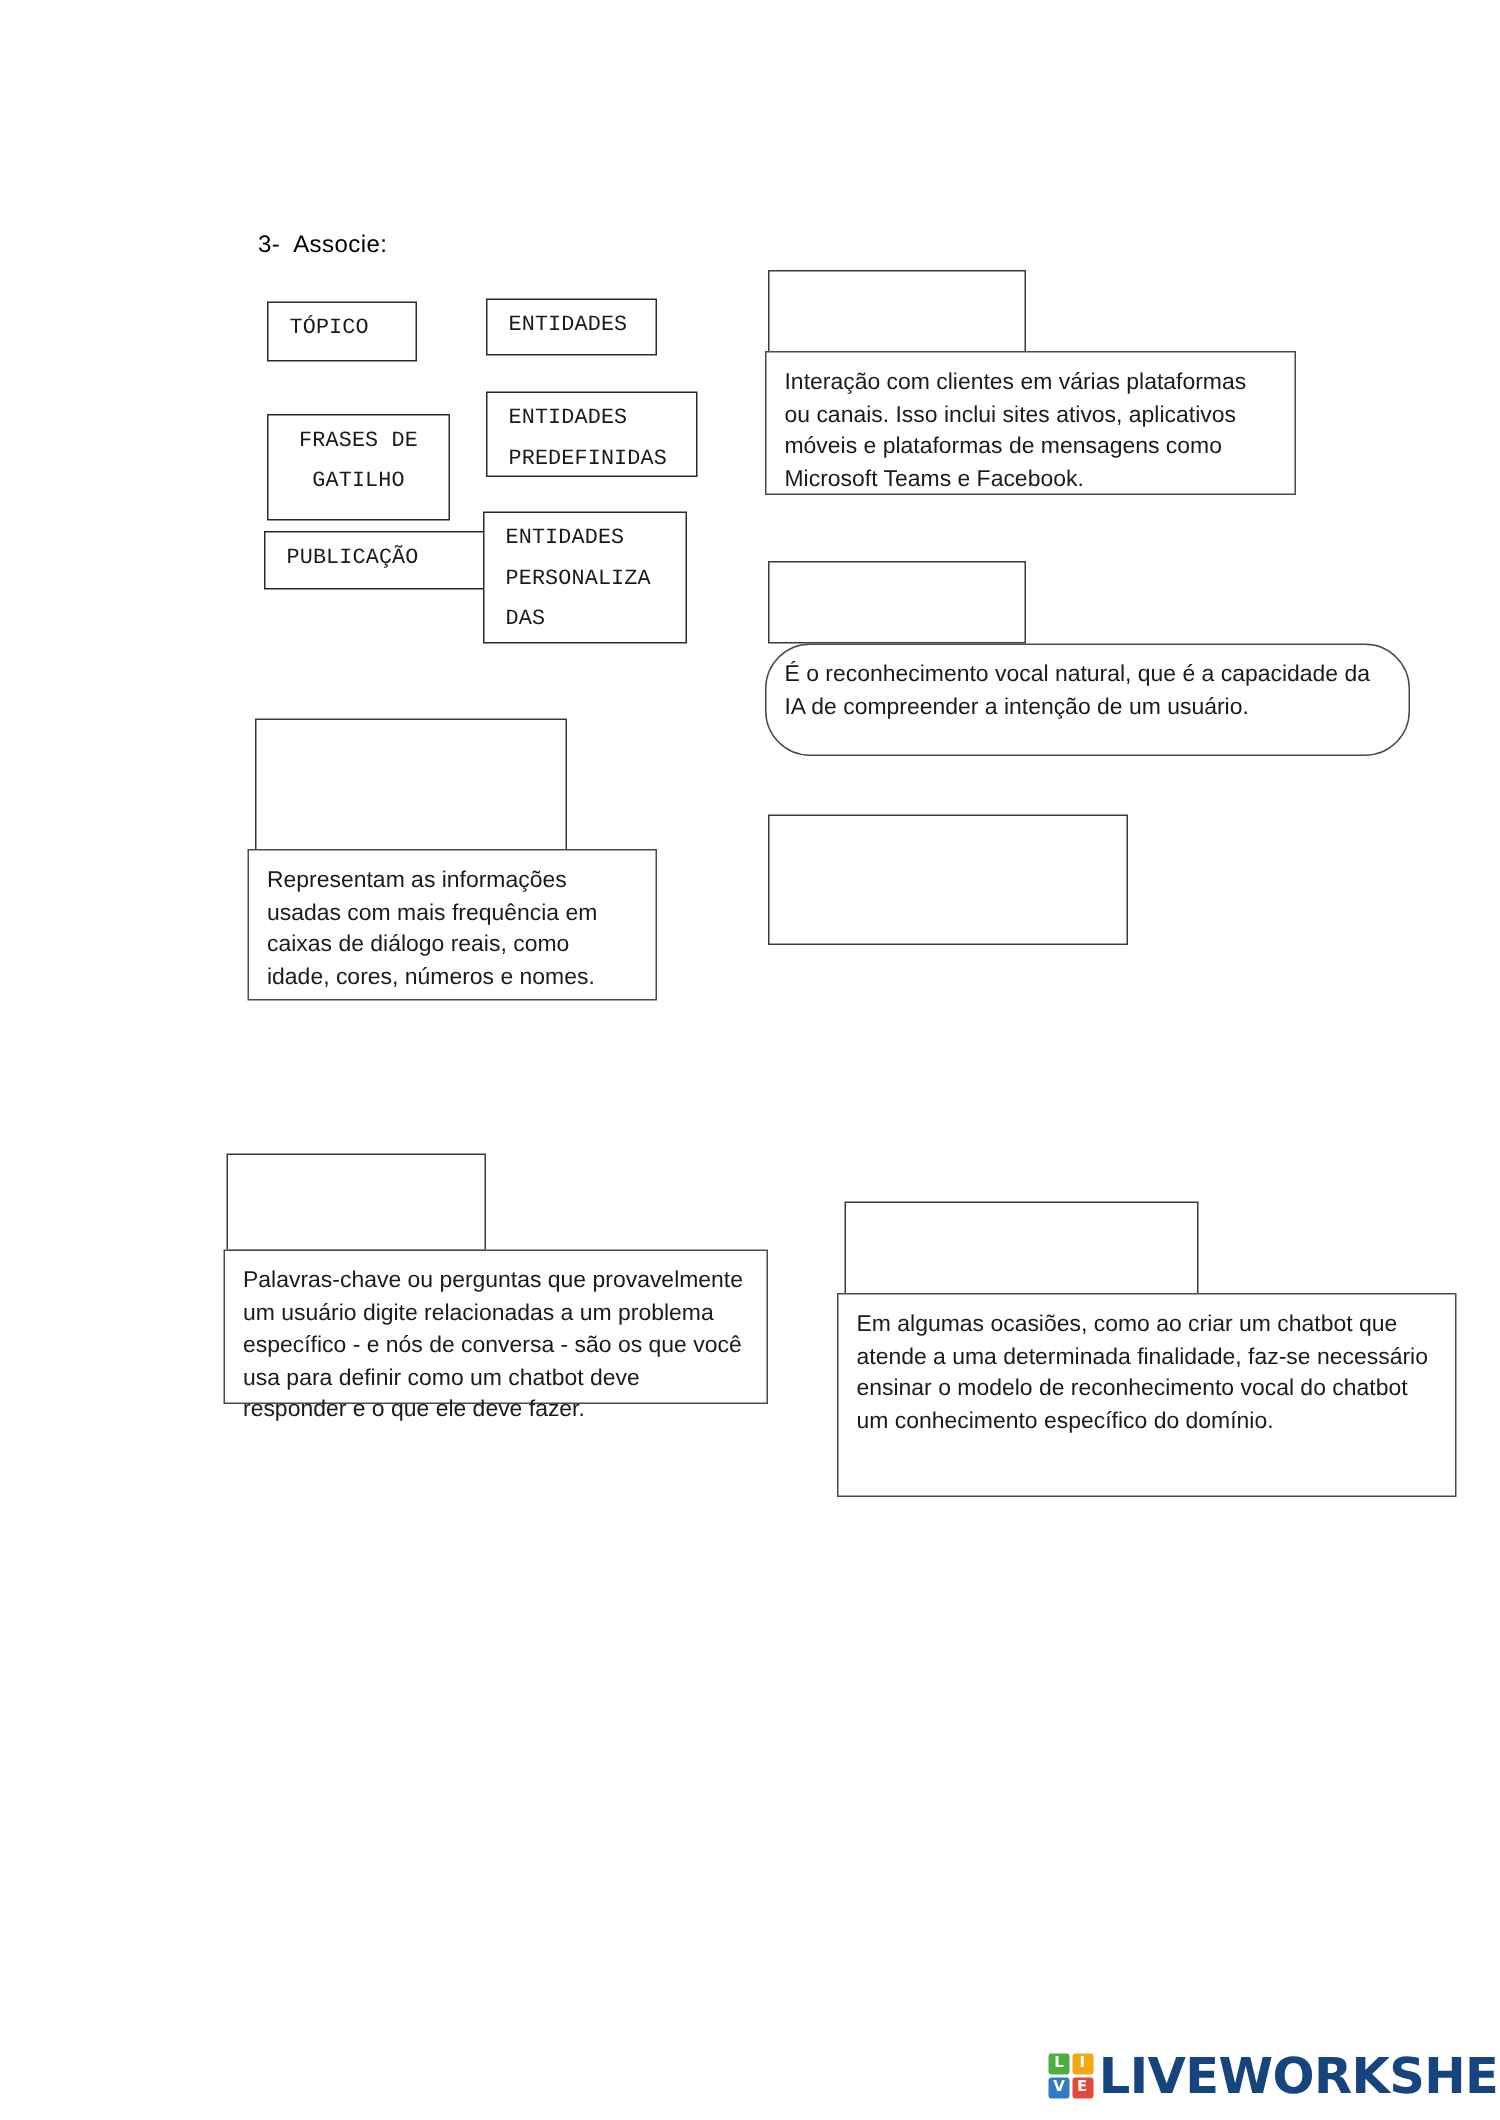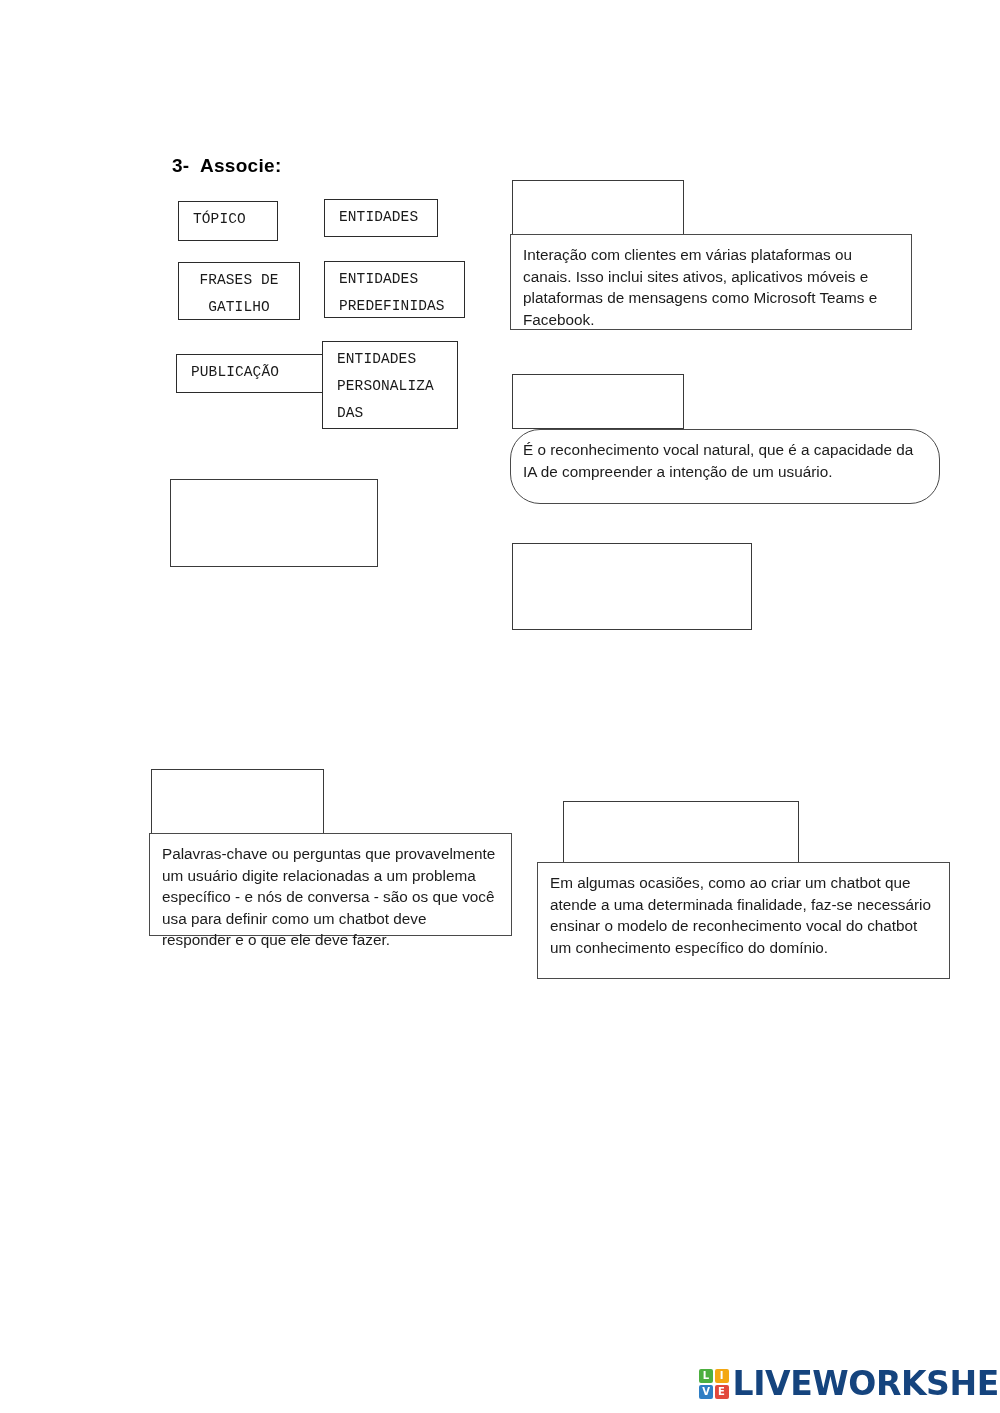--- a/index.html
+++ b/index.html
@@ -27,11 +27,10 @@
     position: absolute;
     left: 172px;
     top: 155px;
-    font-size: 19px;
+    font-size: 16px;
     letter-spacing: 0.3px;
     color: #000;
     white-space: pre;
-    font-weight: bold;
   }
 
   

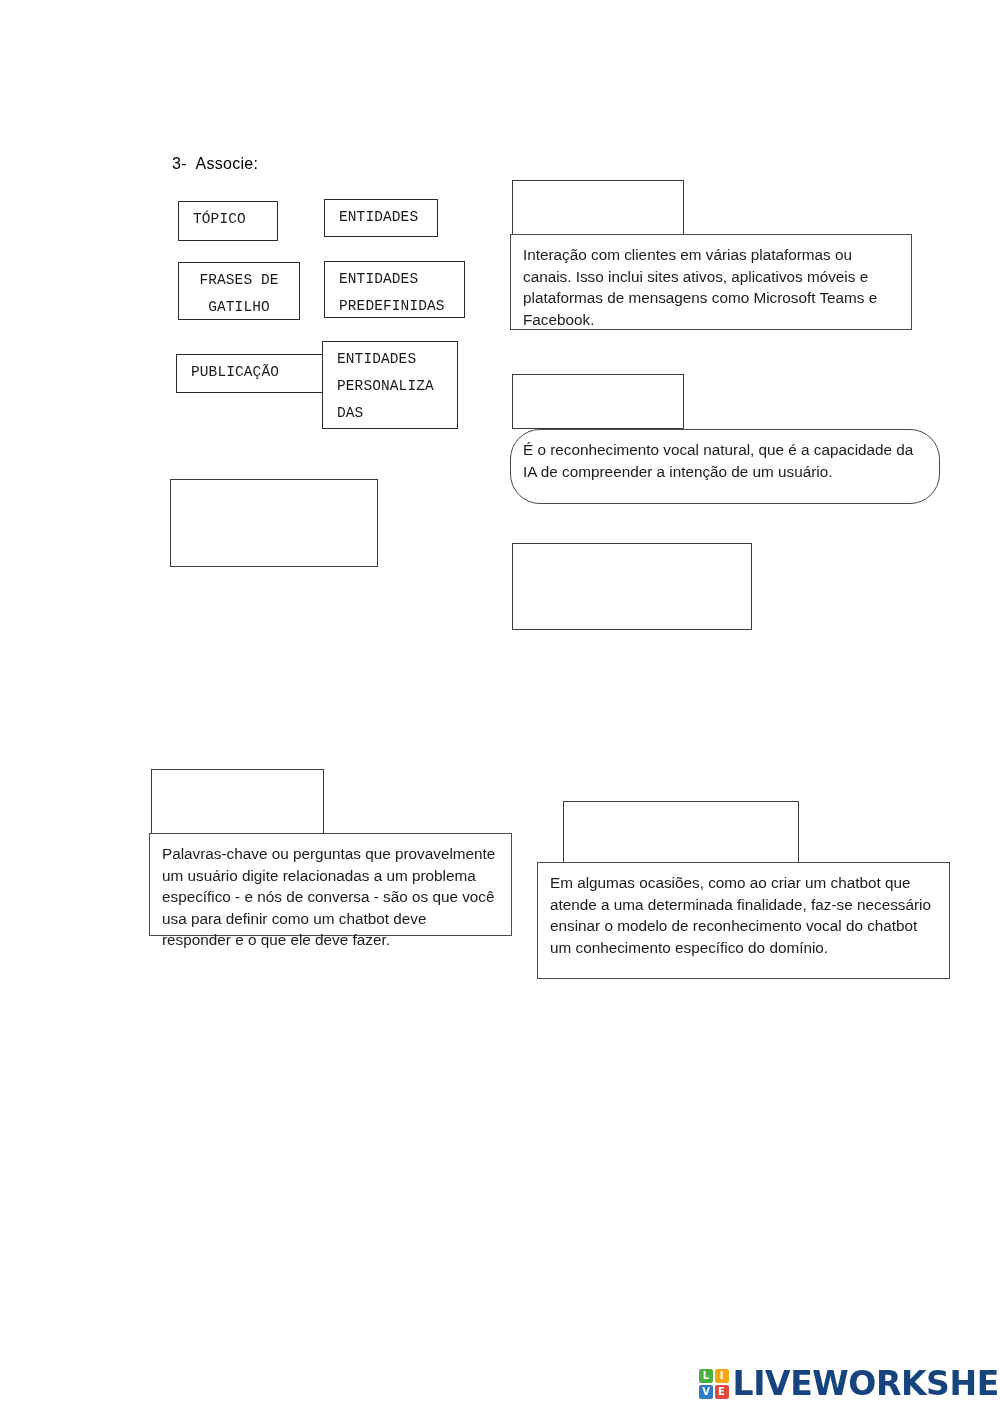--- a/index.html
+++ b/index.html
@@ -132,7 +132,7 @@
 DAS</div>
 
   <div class="drop-zone" style="left:512px; top:180px; width:172px; height:55px;"></div>
-  <div class="statement" style="left:510px; top:234px; width:402px; height:96px;">Interação com clientes em várias plataformas ou canais. Isso inclui sites ativos, aplicativos móveis e plataformas de mensagens como Microsoft Teams e Facebook.</div>
+  <div class="statement" style="left:510px; top:234px; width:354px; height:96px;">Interação com clientes em várias plataformas ou canais. Isso inclui sites ativos, aplicativos móveis e plataformas de mensagens como Microsoft Teams e Facebook.</div>
 
   <div class="drop-zone" style="left:512px; top:374px; width:172px; height:55px;"></div>
   <div class="statement" style="left:510px; top:429px; width:430px; height:75px;border-radius:30px;">É o reconhecimento vocal natural, que é a capacidade da IA de compreender a intenção de um usuário.</div>

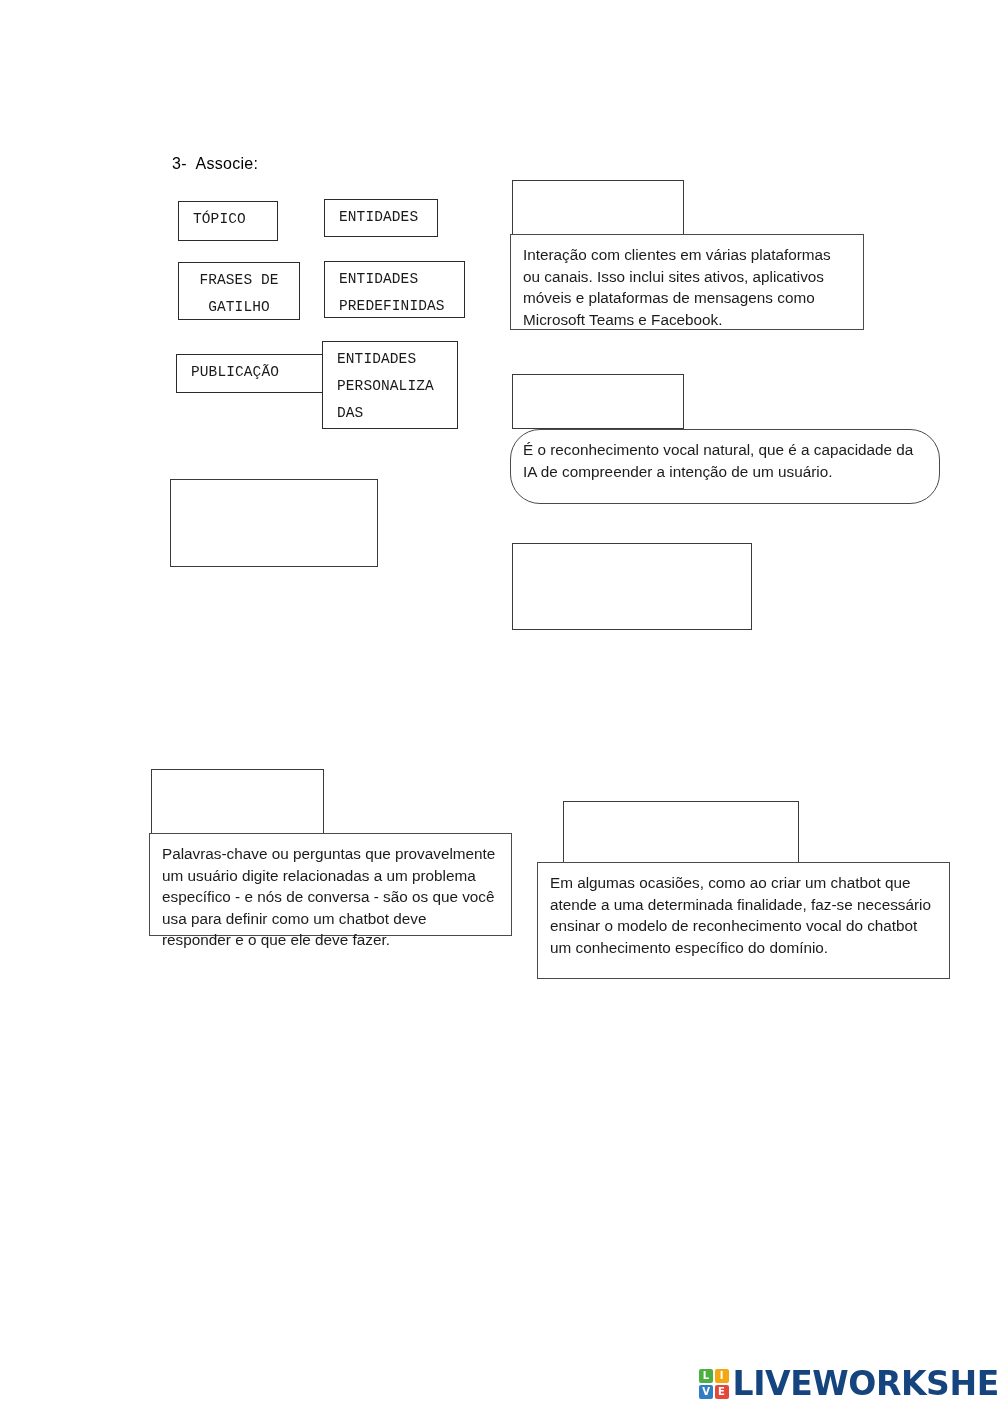--- a/index.html
+++ b/index.html
@@ -119,7 +119,7 @@
 
   <div class="term-box" style="left:324px; top:199px; width:114px; height:38px;">ENTIDADES</div>
 
-  <div class="term-box" style="left:178px; top:262px; width:122px; height:58px; text-align:center;">FRASES DE
+  <div class="term-box" style="left:178px; top:276px; width:122px; height:71px; text-align:center;">FRASES DE
 GATILHO</div>
 
   <div class="term-box" style="left:324px; top:261px; width:141px; height:57px;">ENTIDADES

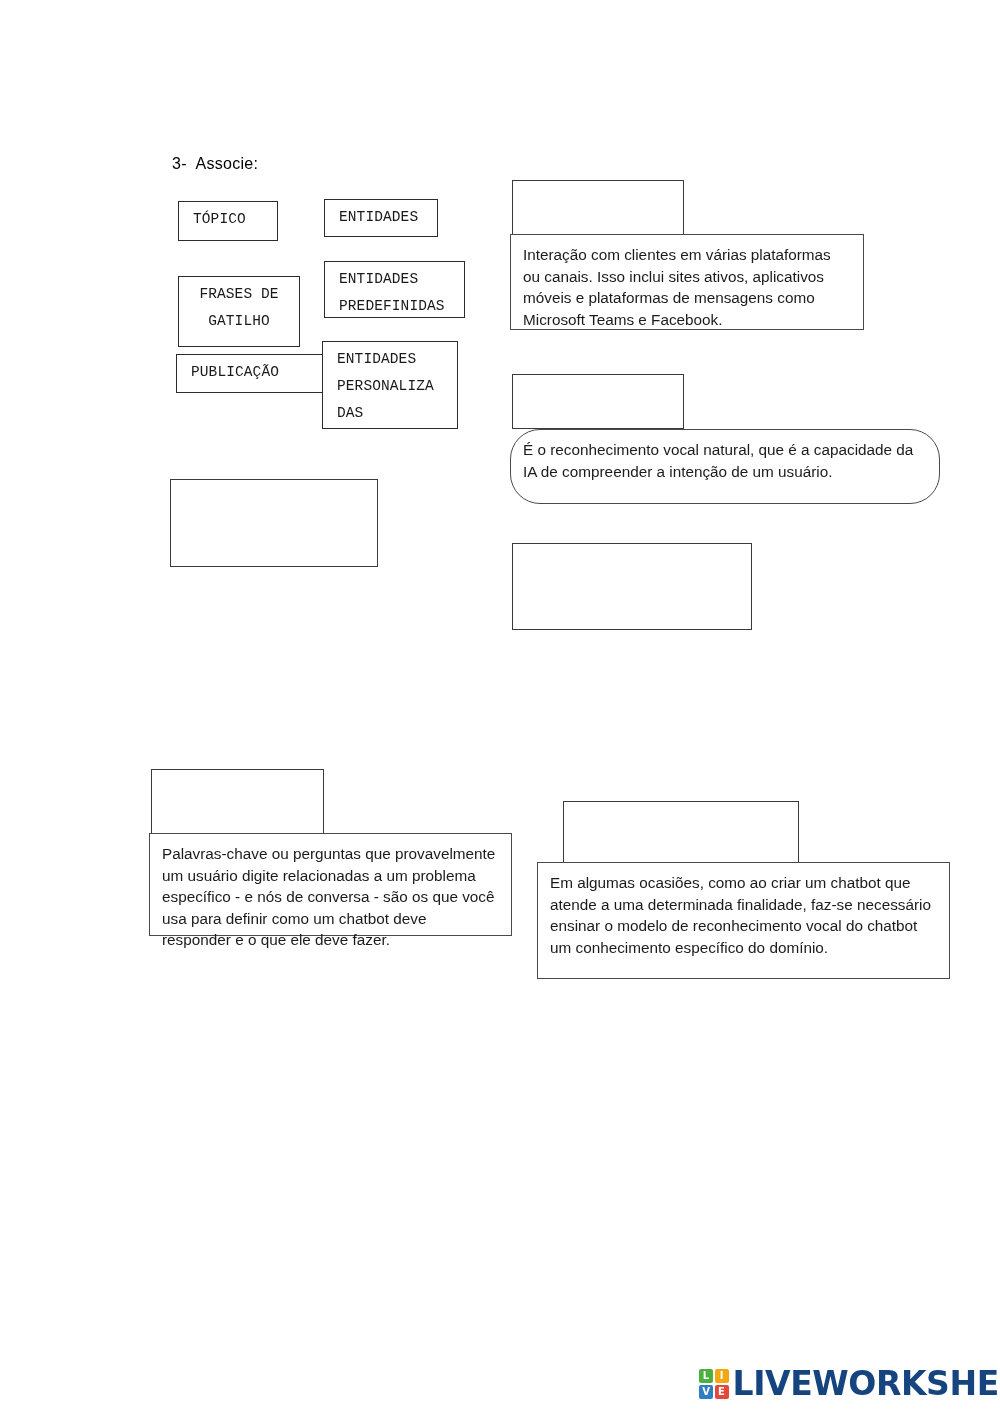--- a/index.html
+++ b/index.html
@@ -140,6 +140,7 @@
   <div class="drop-zone" style="left:512px; top:543px; width:240px; height:87px;"></div>
 
   <div class="drop-zone" style="left:170px; top:479px; width:208px; height:88px;"></div>
+  <div class="statement" style="left:165px; top:566px; width:273px; height:101px;">Representam as informações usadas com mais frequência em caixas de diálogo reais, como idade, cores, números e nomes.</div>
 
   <div class="drop-zone" style="left:151px; top:769px; width:173px; height:65px;"></div>
   <div class="statement" style="left:149px; top:833px; width:363px; height:103px;">Palavras-chave ou perguntas que provavelmente um usuário digite relacionadas a um problema específico - e nós de conversa - são os que você usa para definir como um chatbot deve responder e o que ele deve fazer.</div>

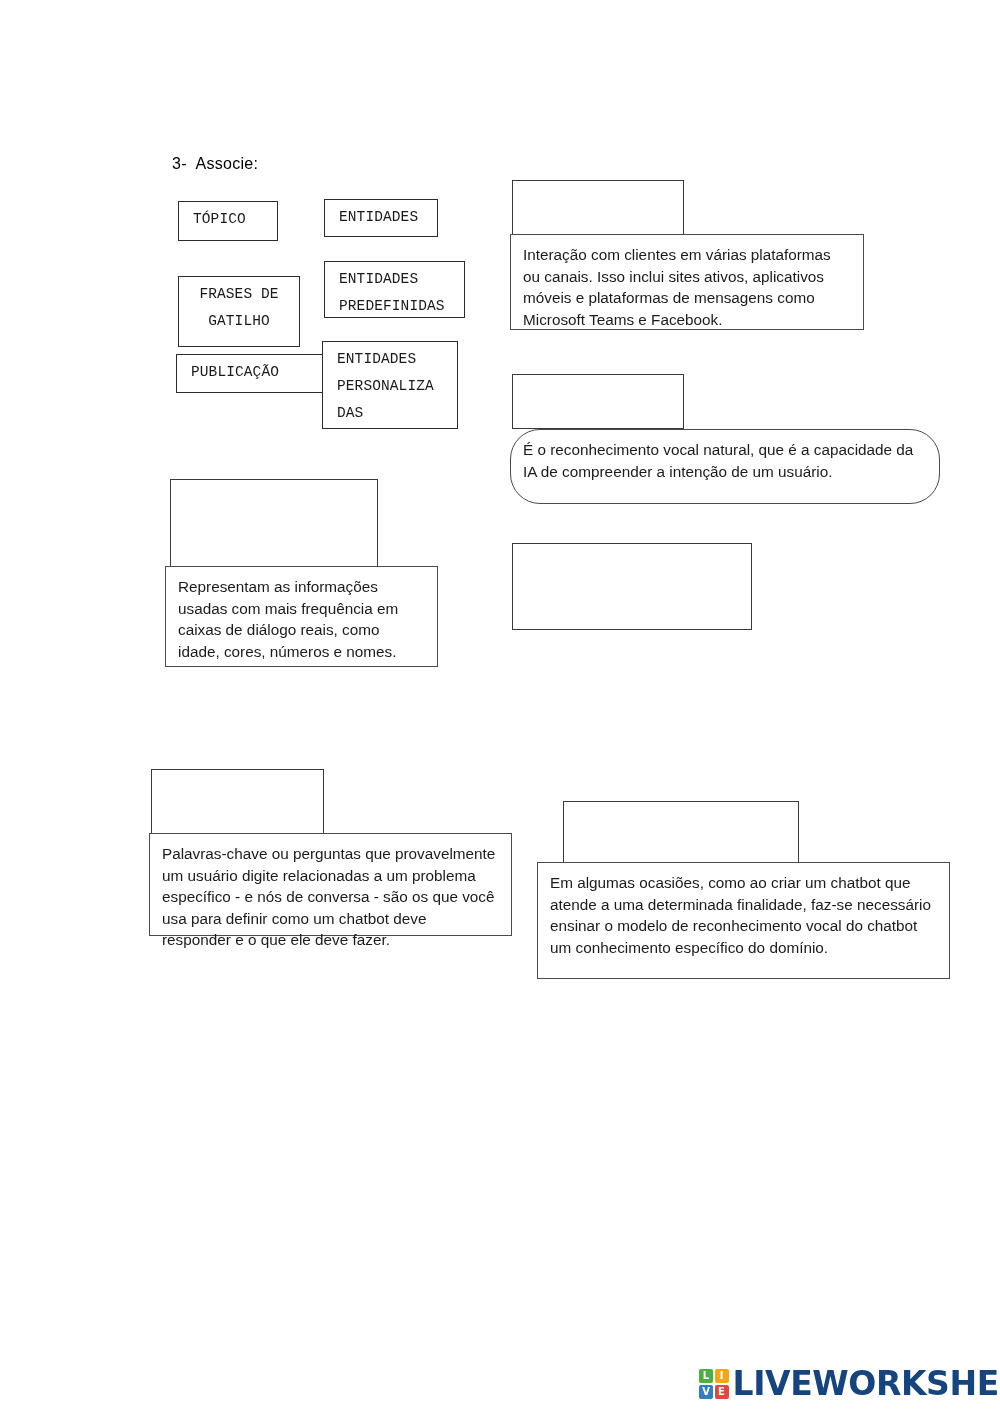--- a/index.html
+++ b/index.html
@@ -146,7 +146,7 @@
   <div class="statement" style="left:149px; top:833px; width:363px; height:103px;">Palavras-chave ou perguntas que provavelmente um usuário digite relacionadas a um problema específico - e nós de conversa - são os que você usa para definir como um chatbot deve responder e o que ele deve fazer.</div>
 
   <div class="drop-zone" style="left:563px; top:801px; width:236px; height:62px;"></div>
-  <div class="statement" style="left:537px; top:862px; width:413px; height:117px;">Em algumas ocasiões, como ao criar um chatbot que atende a uma determinada finalidade, faz-se necessário ensinar o modelo de reconhecimento vocal do chatbot um conhecimento específico do domínio.</div>
+  <div class="statement" style="left:558px; top:862px; width:413px; height:136px;">Em algumas ocasiões, como ao criar um chatbot que atende a uma determinada finalidade, faz-se necessário ensinar o modelo de reconhecimento vocal do chatbot um conhecimento específico do domínio.</div>
 
   <div class="logo">
     <div class="logo-tiles">

